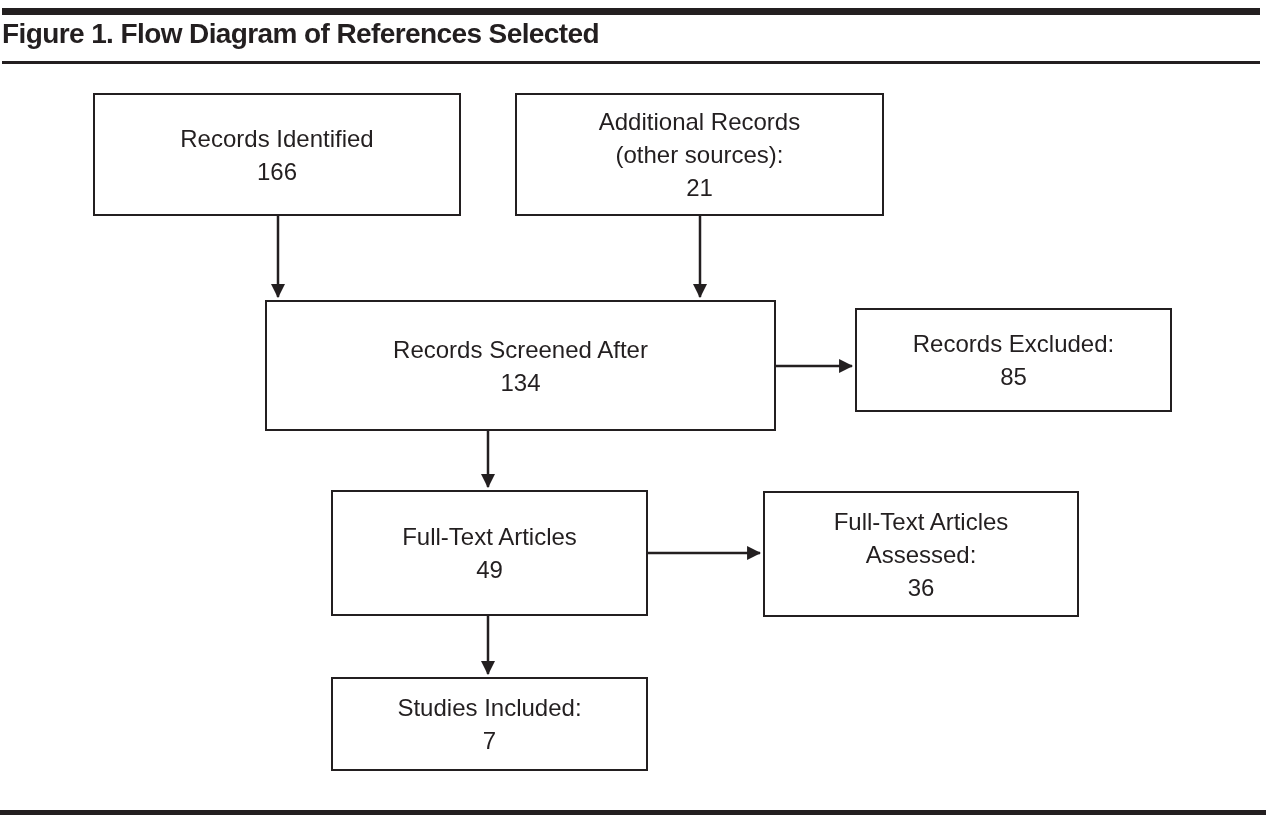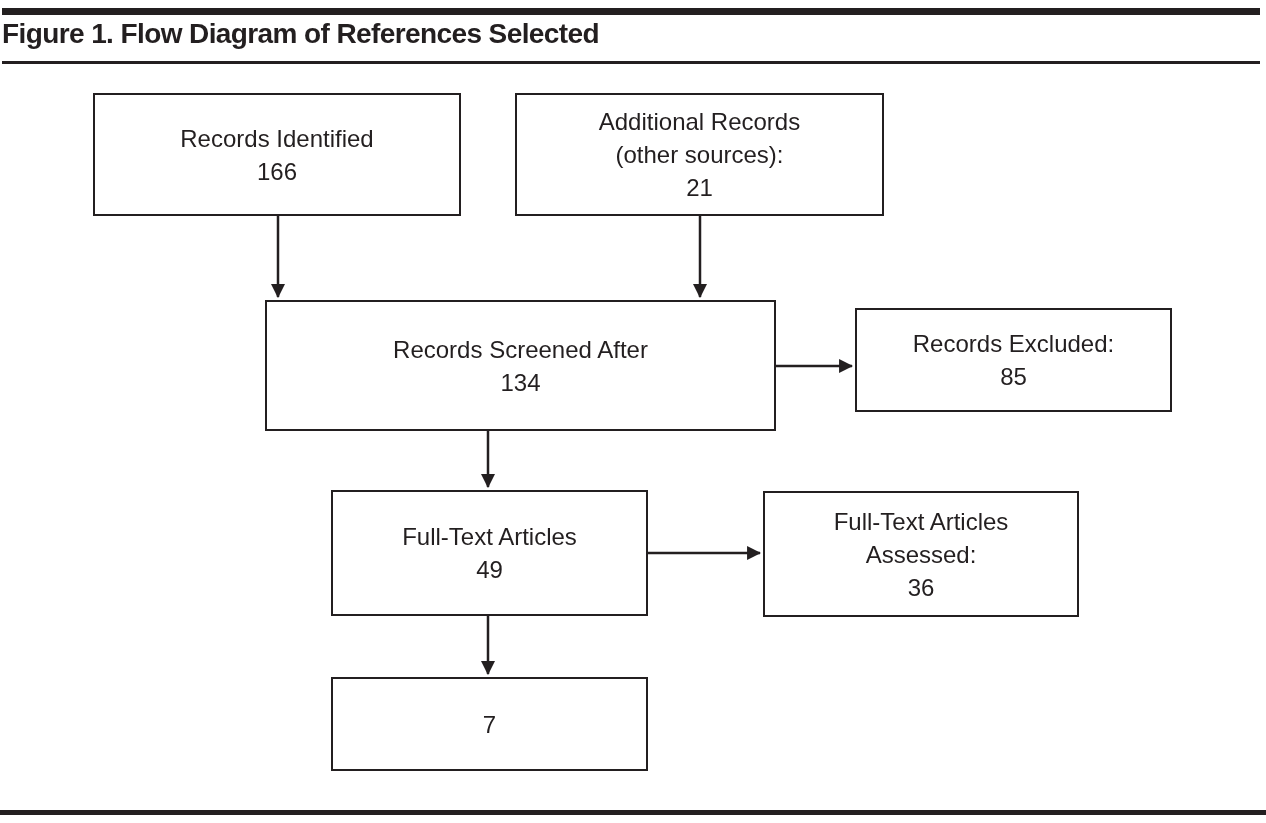--- a/index.html
+++ b/index.html
@@ -100,6 +100,7 @@
 </div>
 
 <div class="node" id="n-studies-included">
+  <span>Studies Included:</span>
   <span>7</span>
 </div>
 

